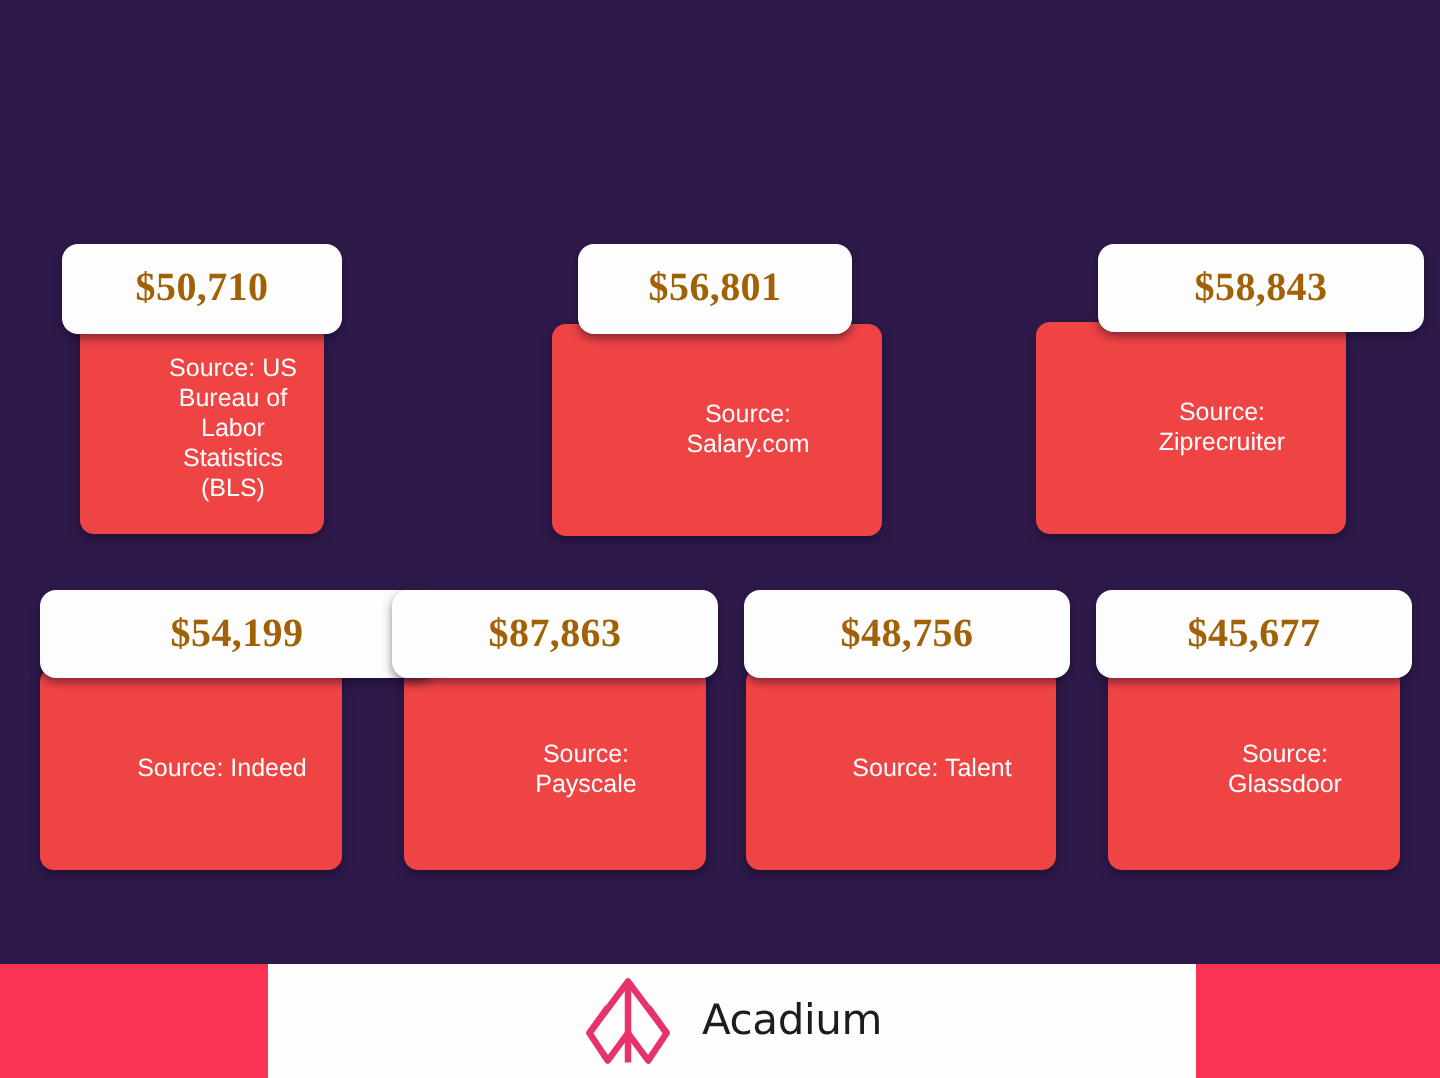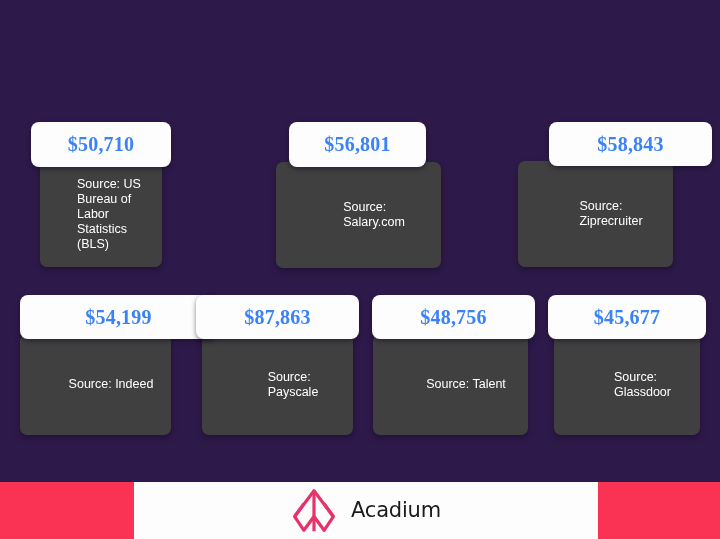--- a/index.html
+++ b/index.html
@@ -59,7 +59,7 @@
     font-family:"Liberation Serif", "DejaVu Serif", serif;
     font-weight:bold;
     font-size:20px;
-    color:#3b82f6;
+    color:#a16207;
     letter-spacing:0.2px;
     white-space:nowrap;
   }

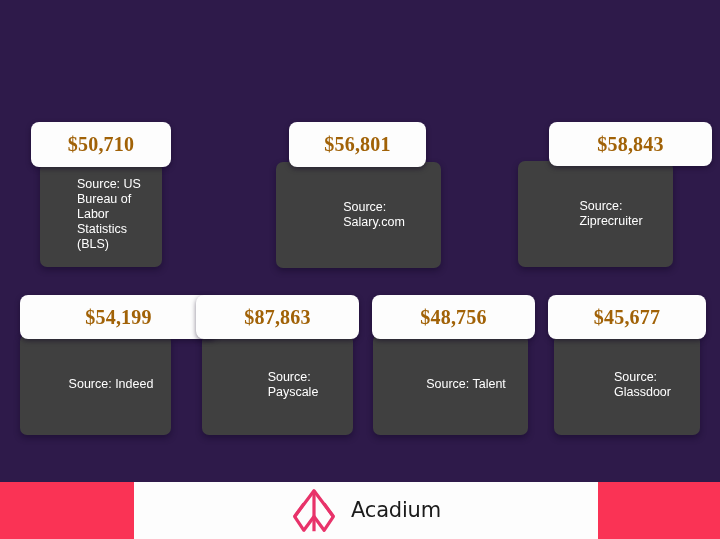--- a/index.html
+++ b/index.html
@@ -66,13 +66,13 @@
 
   .card-body {
     position:absolute;
-    background:#404040;
+    background:#ef4444;
     border-radius:7px;
     box-shadow:0 3px 6px rgba(16,6,34,0.45);
     display:flex;
     align-items:center;
     justify-content:center;
-    text-align:left;
+    text-align:center;
     z-index:1;
     padding-left:31px;
   }

